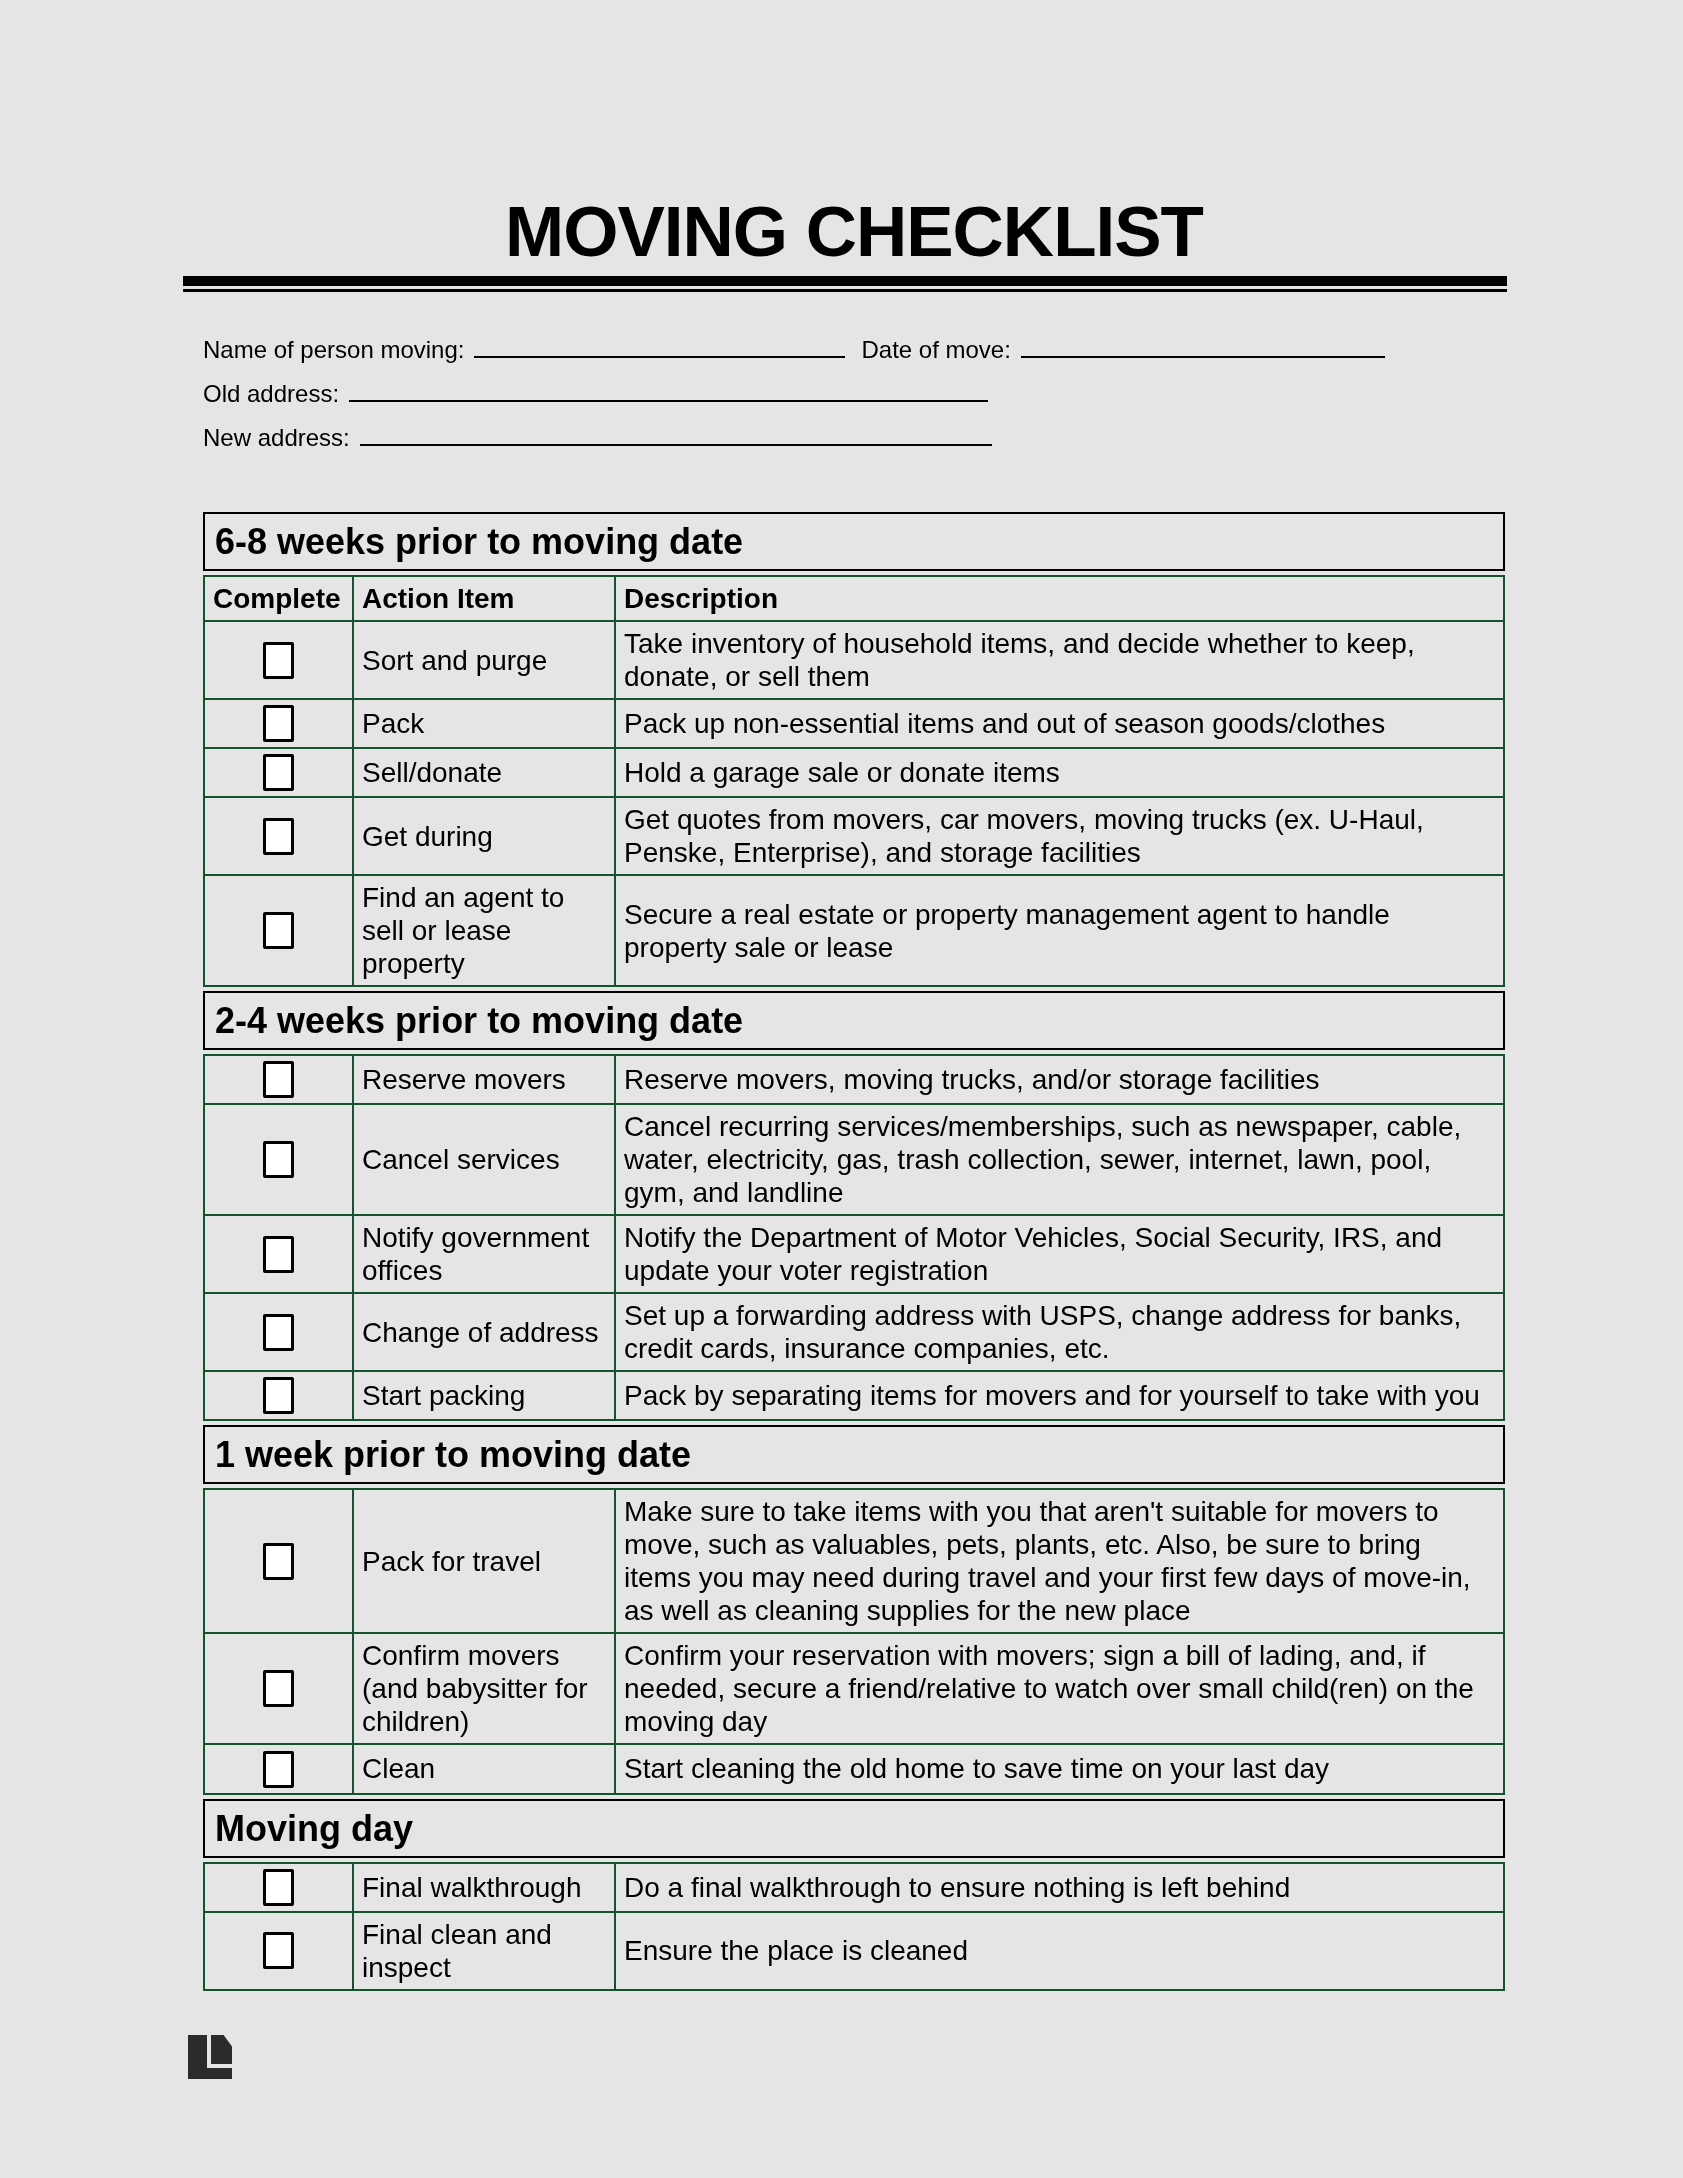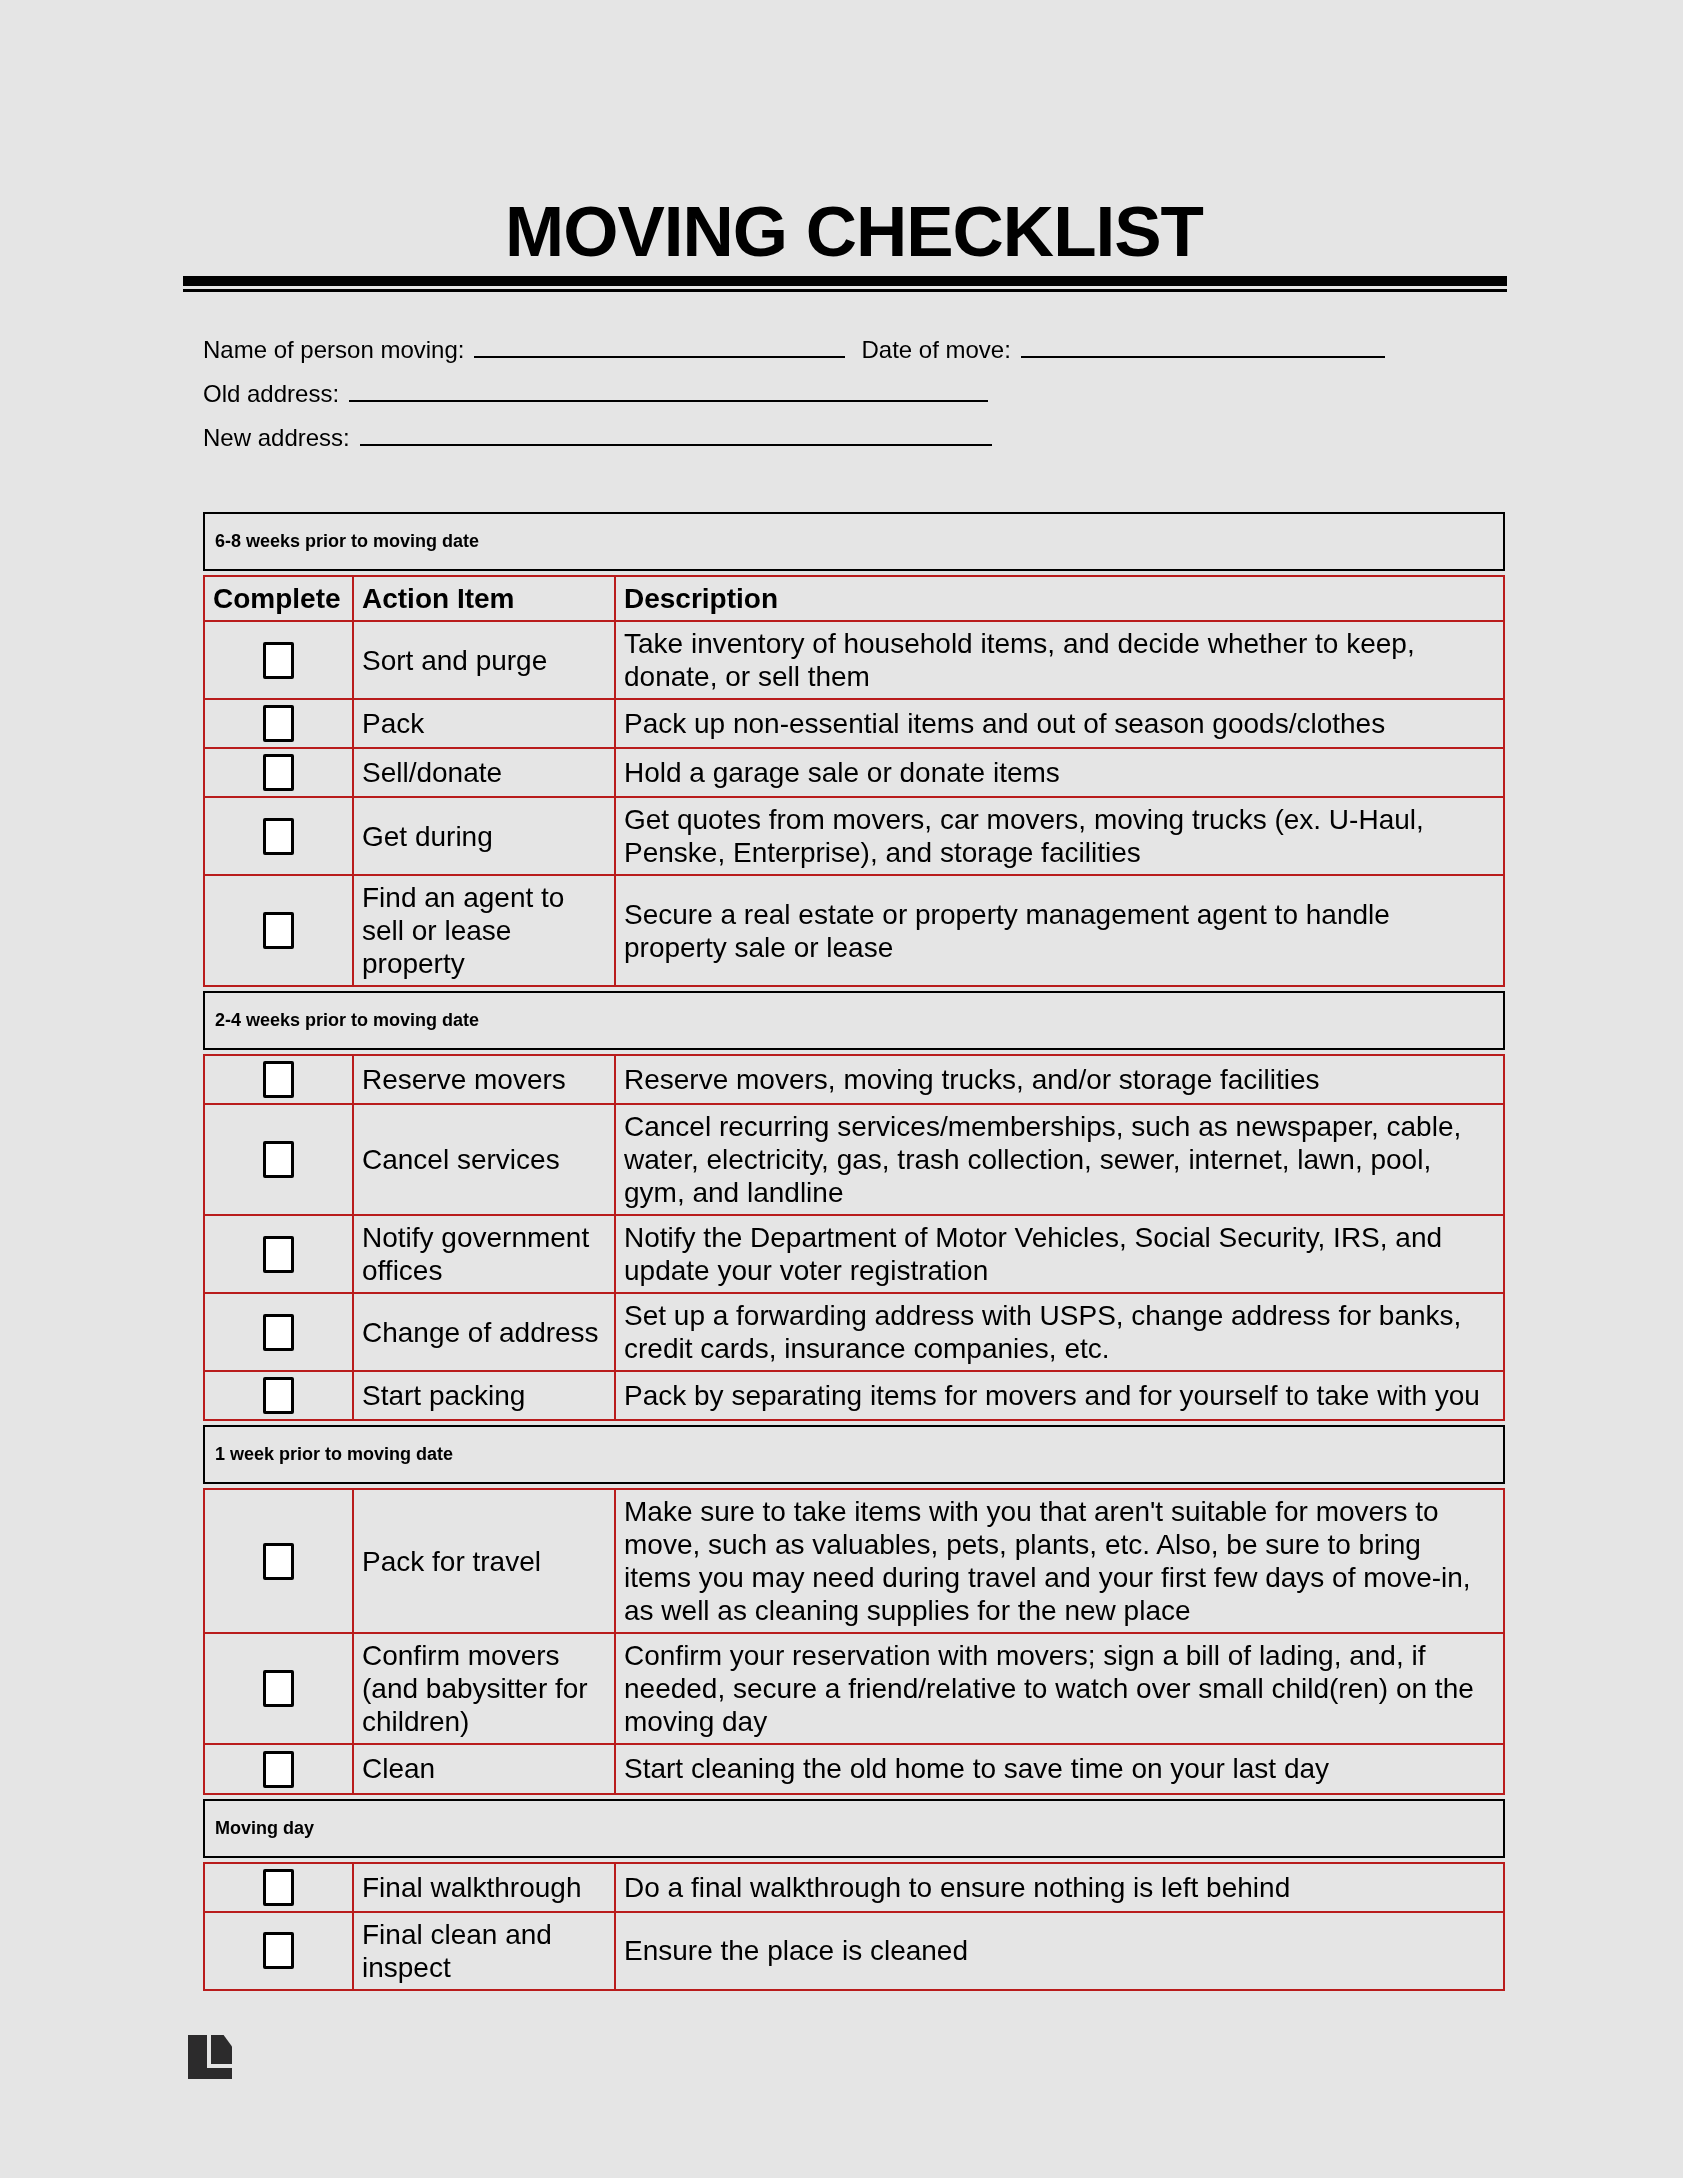--- a/index.html
+++ b/index.html
@@ -64,7 +64,7 @@
   #checklist { margin-top: 57px; }
   .section-header {
     border: 2px solid #000;
-    font-size: 18px;
+    font-size: 36px;
     font-weight: bold;
     padding: 11px 10px;
     margin-top: 4px;

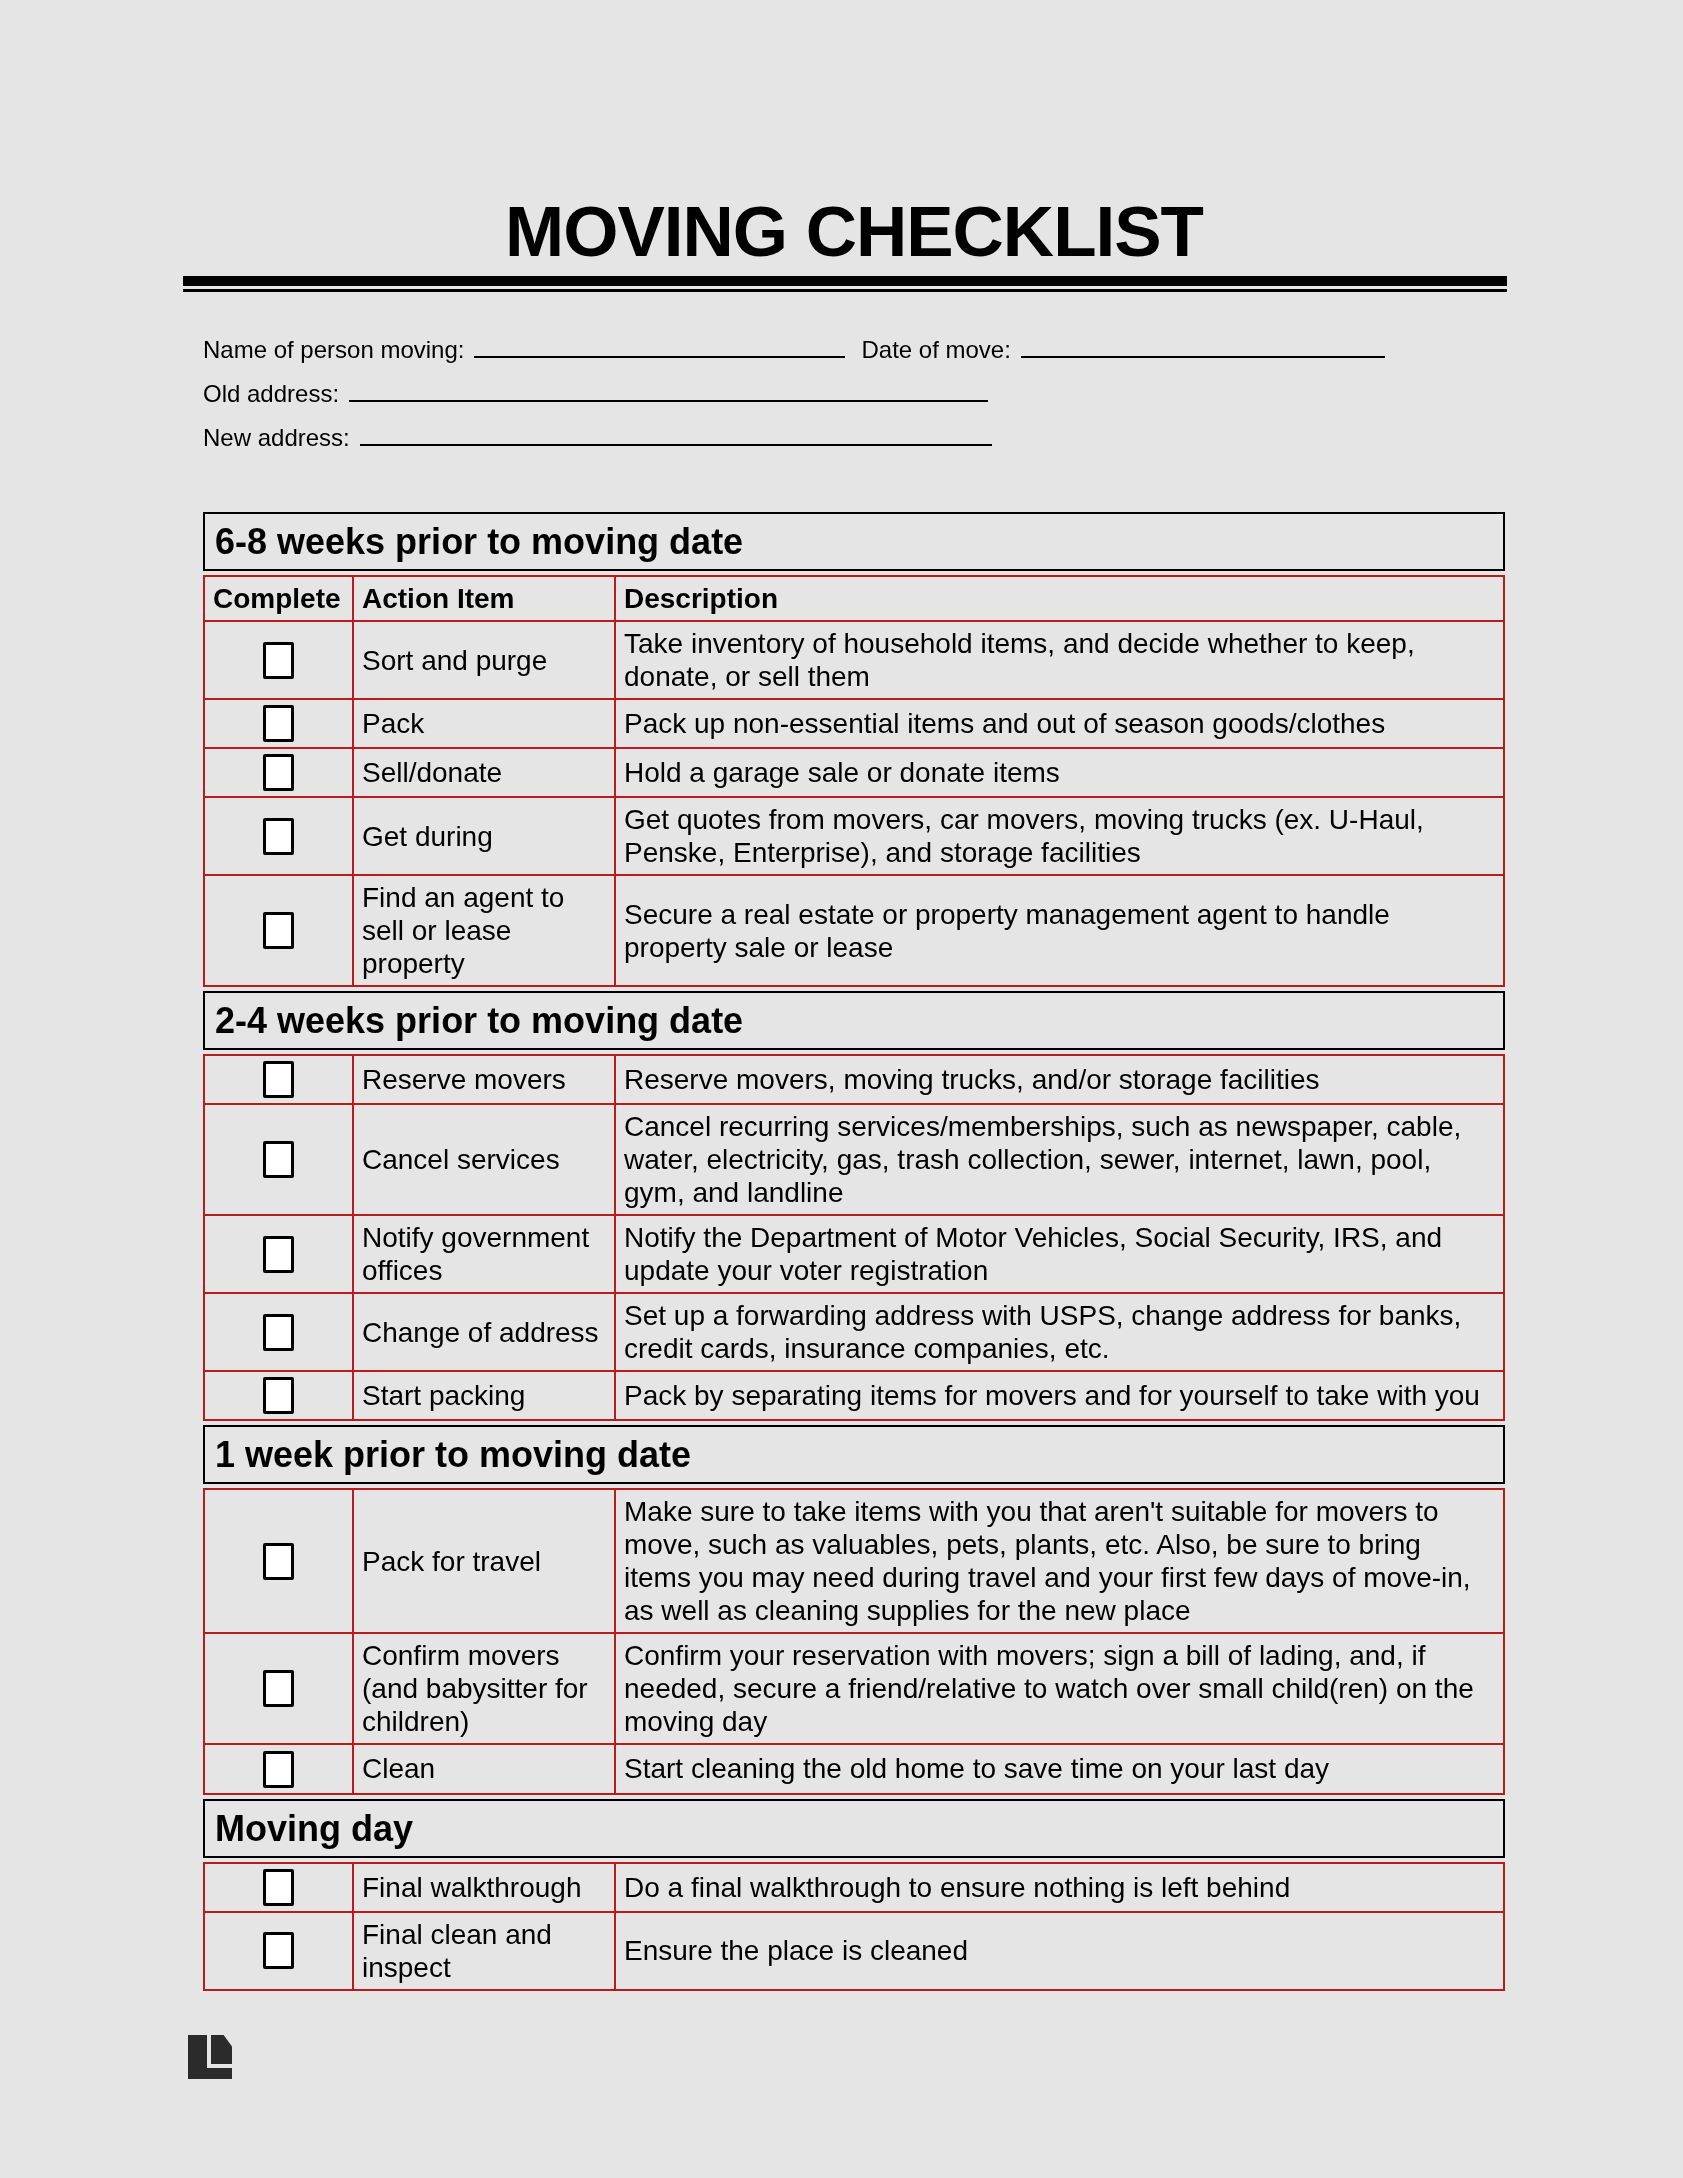--- a/index.html
+++ b/index.html
@@ -77,7 +77,7 @@
     table-layout: fixed;
   }
   table.rows td {
-    border: 2px solid #b91c1c;
+    border: 2px solid #14532d;
     font-size: 28px;
     line-height: 33px;
     padding: 5px 8px;

